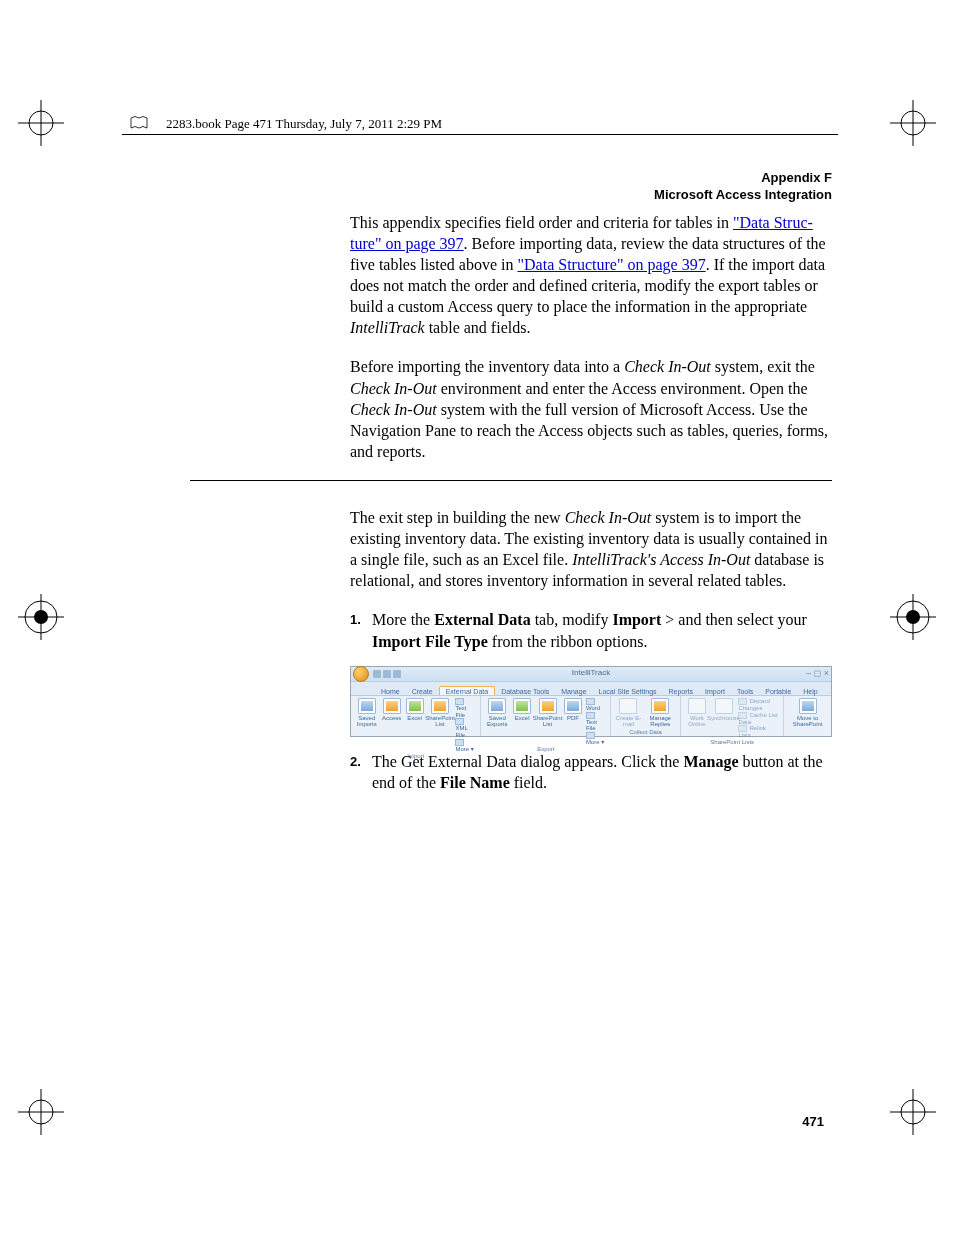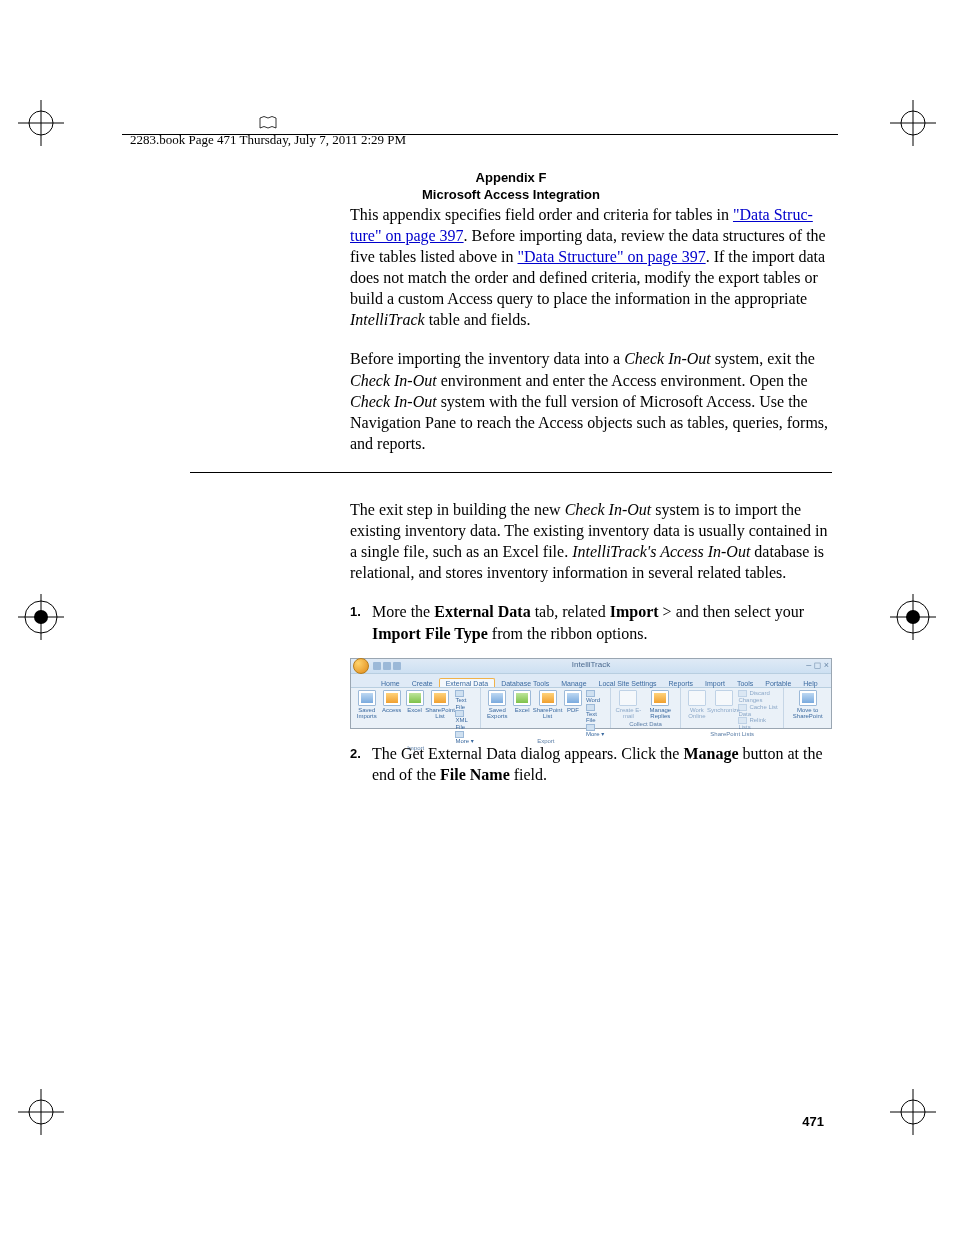--- a/index.html
+++ b/index.html
@@ -25,9 +25,7 @@
     font-size: 13px;
     font-family: "Times New Roman", serif;
     display: flex;
-    align-items: center;
-    gap: 2px;
-    flex-direction: column;
+    gap: 18px;
   }
   .header-line .book-icon {
     width: 18px; height: 14px;

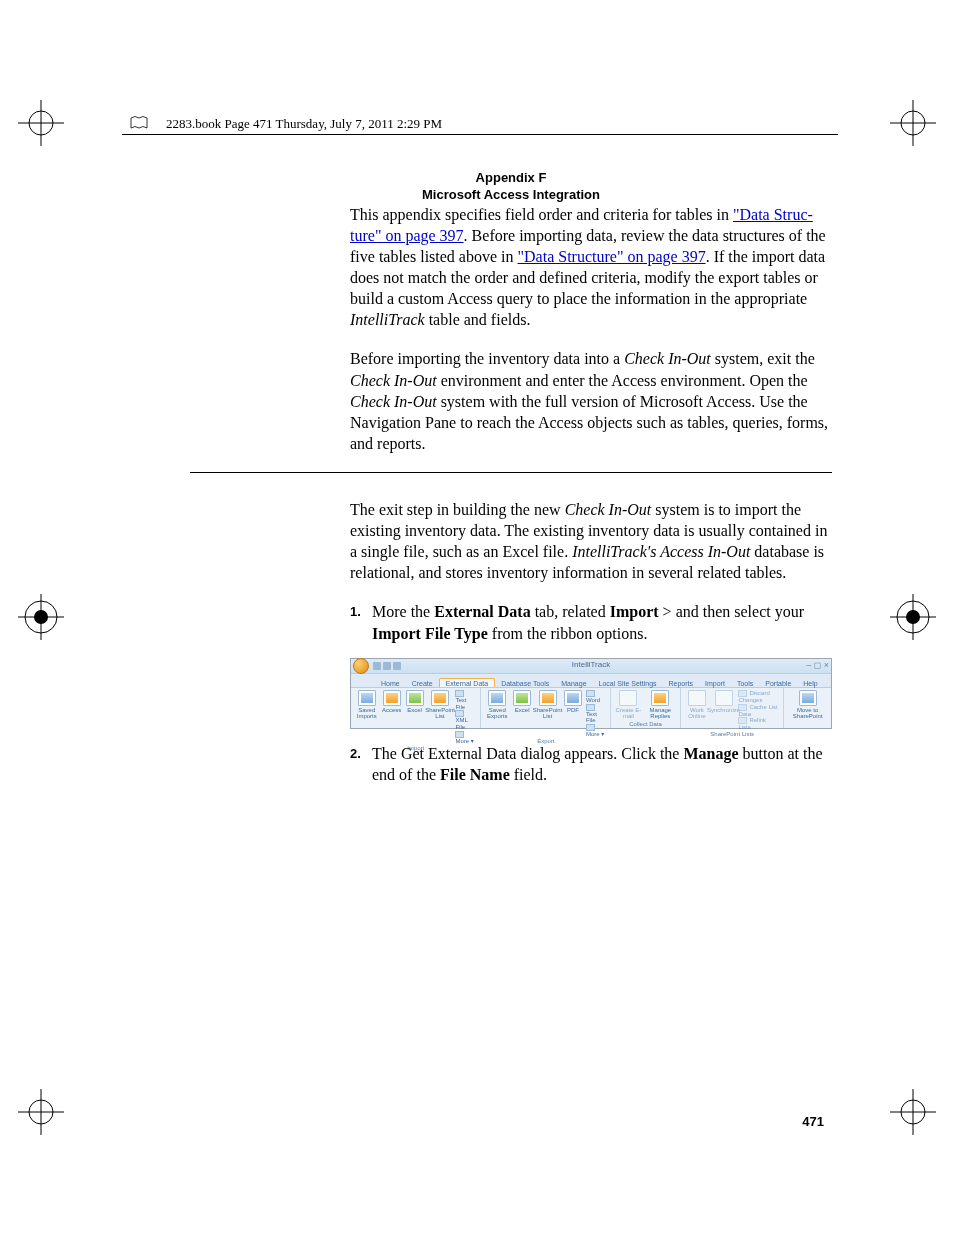--- a/index.html
+++ b/index.html
@@ -38,11 +38,12 @@
     width: 642px;
   }
   .appendix-header {
-    text-align: center;
+    text-align: right;
     font-family: Arial, Helvetica, sans-serif;
     font-weight: bold;
     font-size: 13px;
     line-height: 1.3;
+    margin-bottom: 8px;
   }
   .para {
     font-size: 16px;

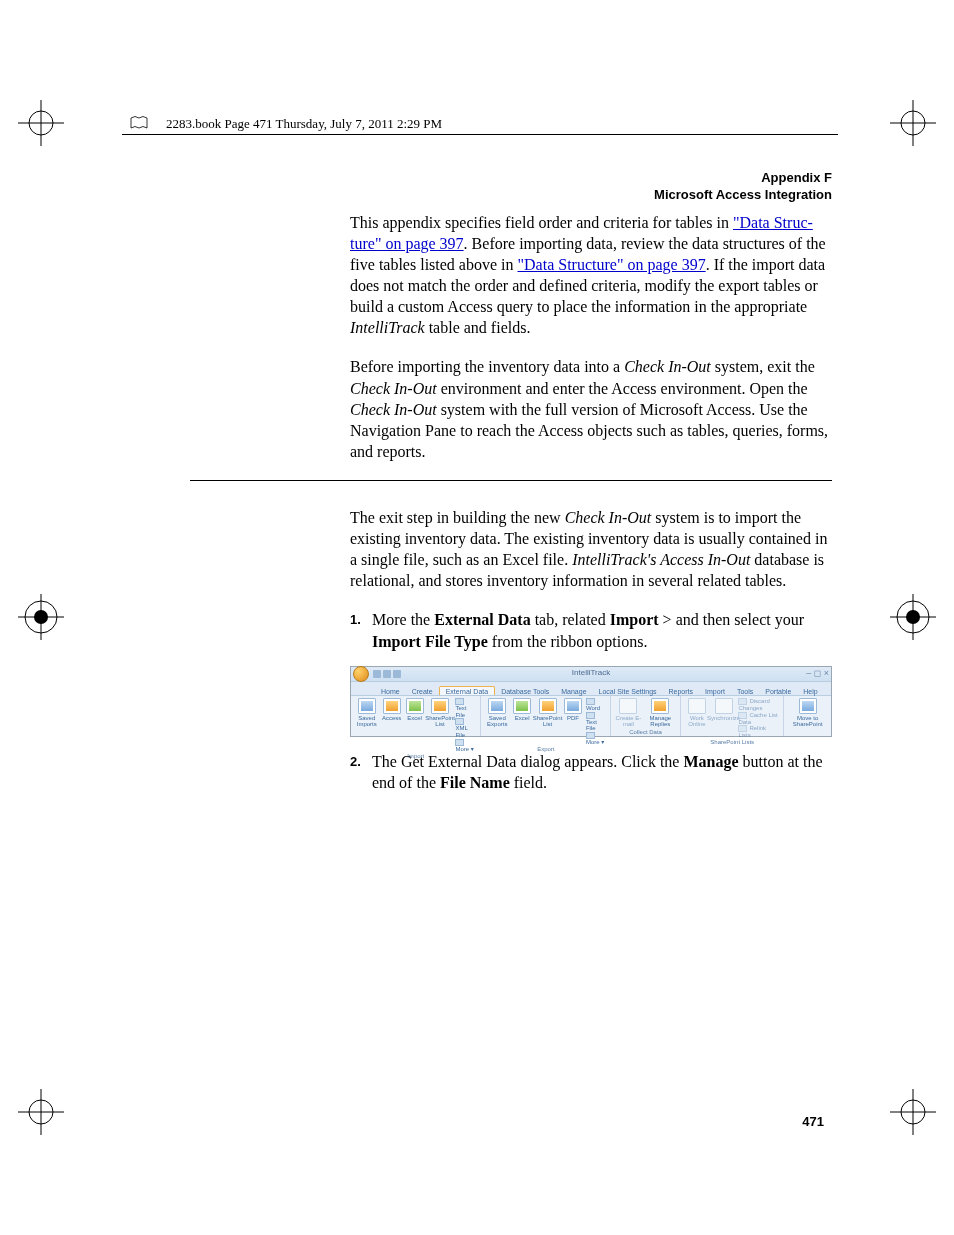--- a/index.html
+++ b/index.html
@@ -261,7 +261,7 @@
   <div class="step">
     <div class="step-num">1.</div>
     <div class="step-body">
-      <span>More the </span><span class="b">External Data</span><span> tab, related </span><span class="b">Import</span><span> &gt; and then select your </span><span class="b">Import File Type</span><span> from the ribbon options.</span>
+      <span>More the </span><span class="b">External Data</span><span> tab, modify </span><span class="b">Import</span><span> &gt; and then select your </span><span class="b">Import File Type</span><span> from the ribbon options.</span>
     </div>
   </div>
 

